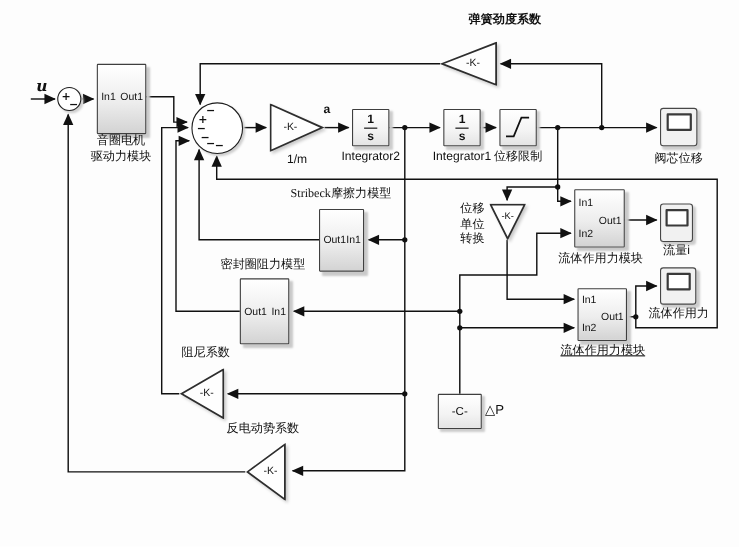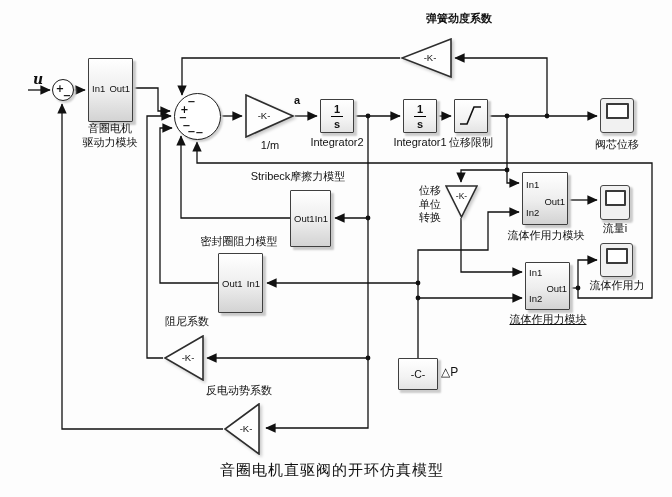--- a/index.html
+++ b/index.html
@@ -189,7 +189,7 @@
     <span class="port pl" style="top:23px;">Out1</span>
     <span class="port pr" style="top:23px;">In1</span>
   </div>
-  <div class="lbl" style="left:248px;top:170px;width:100px;">Stribeck摩擦力模型</div>
+  <div class="lbl" style="left:260px;top:170px;width:100px;font-family:Liberation Serif, serif;">Stribeck摩擦力模型</div>
 
   <div class="blk" style="left:218px;top:253px;width:45px;height:60px;">
     <span class="port pl" style="top:25px;">Out1</span>

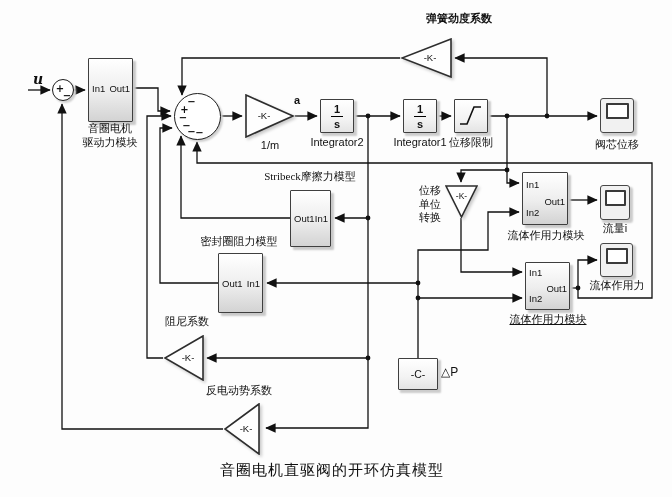--- a/index.html
+++ b/index.html
@@ -155,7 +155,7 @@
     <polygon points="1,1 32,1 16.5,32"></polygon>
   </svg>
   <span class="gtext" style="left:448px;top:191px;width:27px;font-size:8.5px;">-K-</span>
-  <div class="lbl" style="left:418px;top:184px;width:23px;text-align:right;">
+  <div class="lbl" style="left:418px;top:184px;width:23px;text-align:center;">
     <span>位移</span><br>
     <span>单位</span><br>
     <span>转换</span>

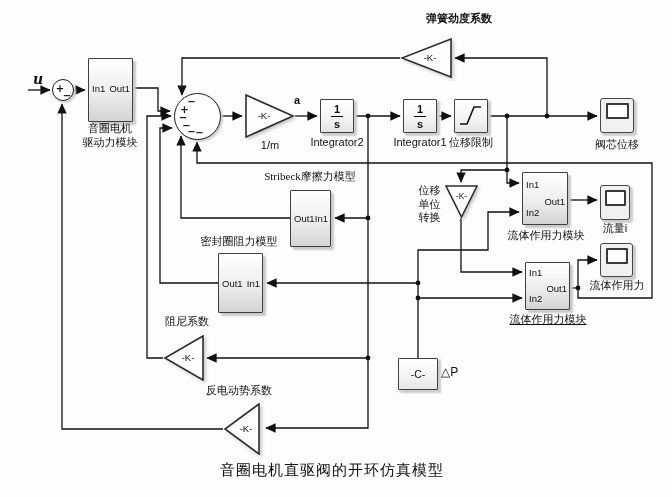--- a/index.html
+++ b/index.html
@@ -214,7 +214,6 @@
   </div>
   <div class="lbl" style="left:441px;top:366px;width:26px;text-align:left;font-size:12px;">△P</div>
 
-  <div id="title">音圈电机直驱阀的开环仿真模型</div>
 
 </div>
 

